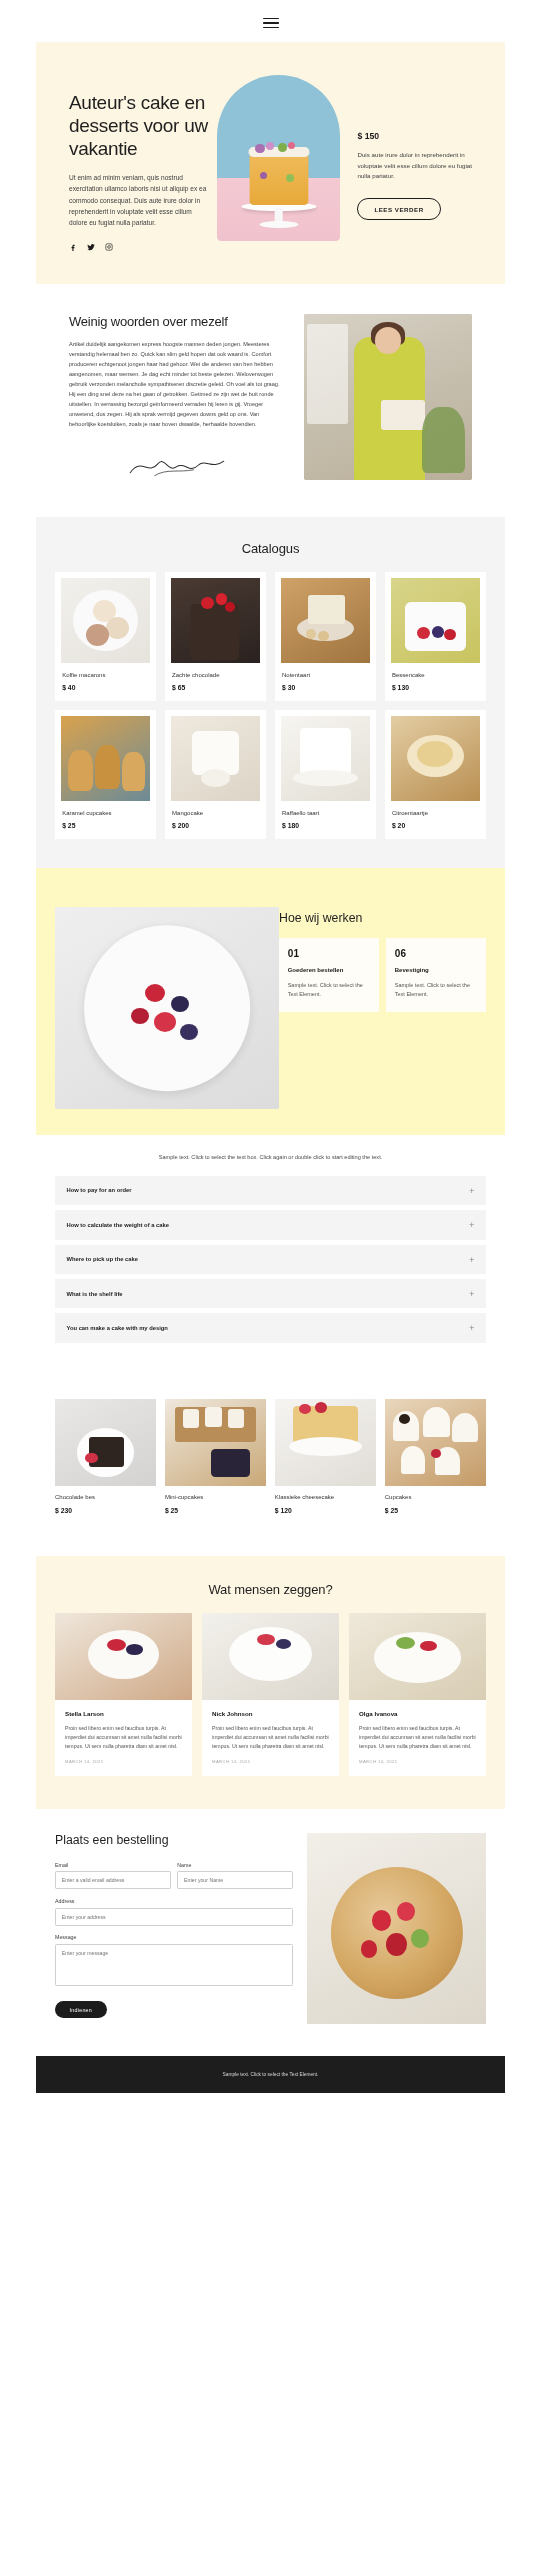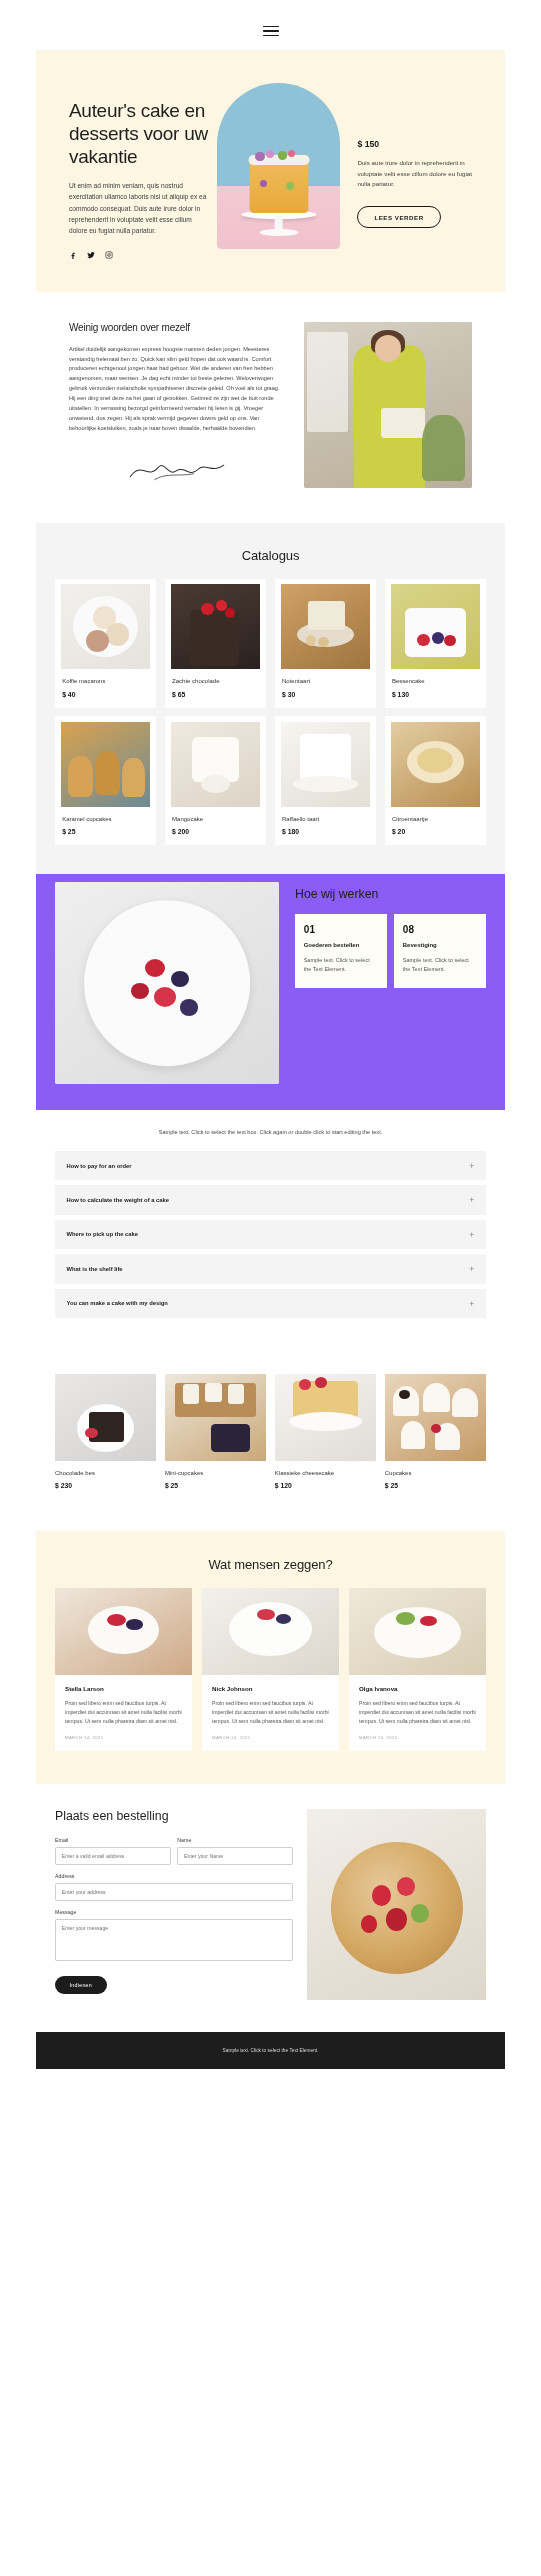--- a/index.html
+++ b/index.html
@@ -10,7 +10,7 @@
     color:#2b2b2b;
     -webkit-font-smoothing:antialiased;
   }
-  .page { width:469px; margin:12px auto; position:relative; overflow:hidden; }
+  .page { width:469px; margin:4px auto; position:relative; overflow:hidden; }
 
   
   .topbar { height:38px; background:#fff; display:flex; align-items:center; justify-content:center; }

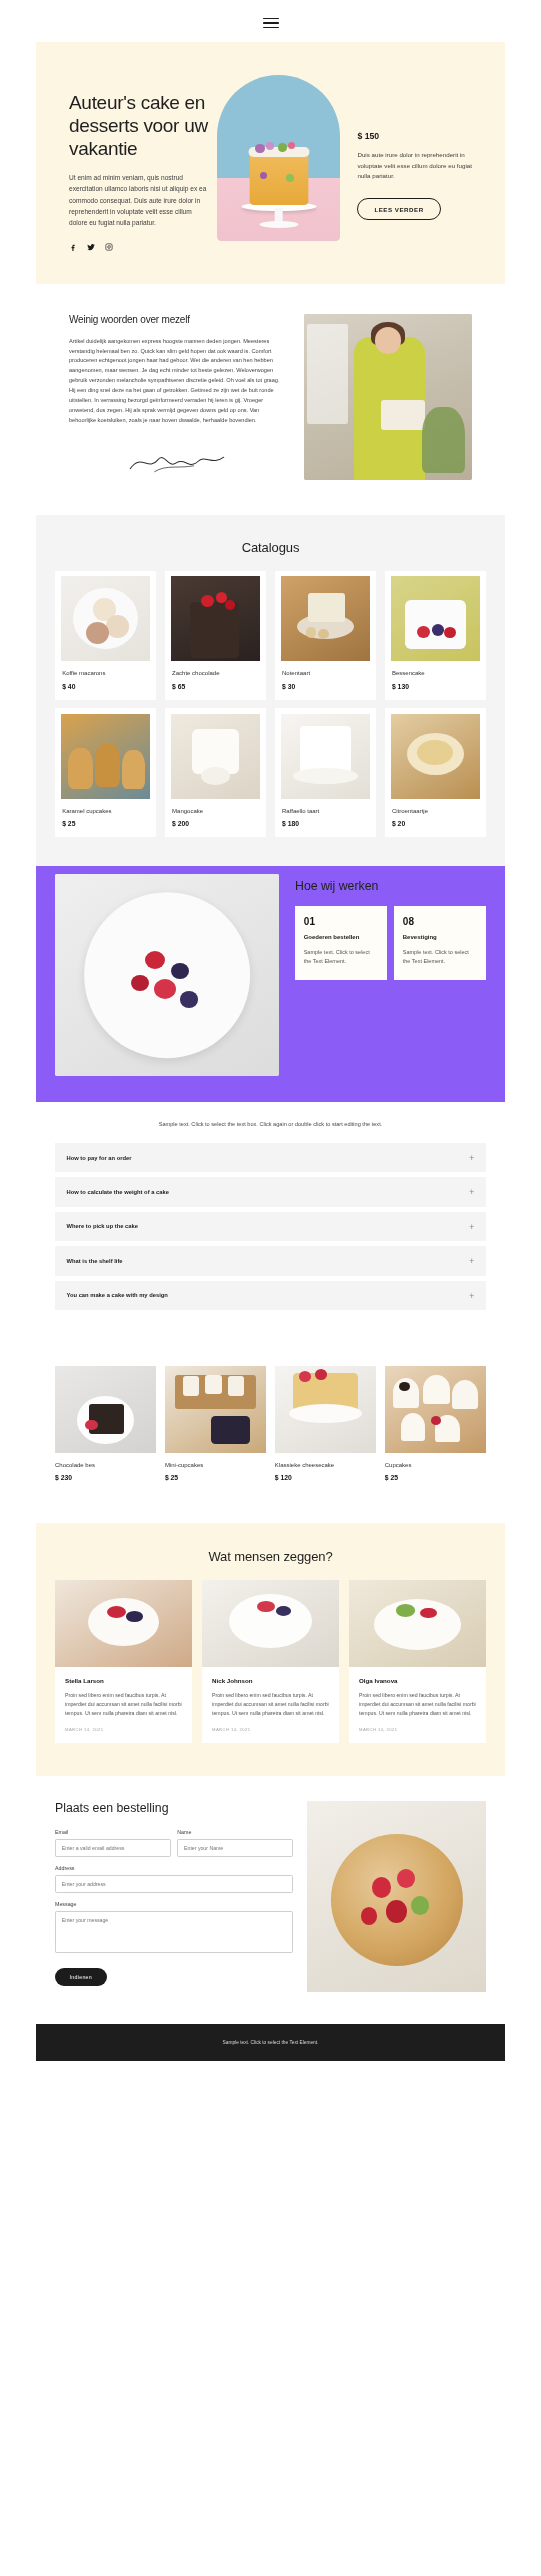--- a/index.html
+++ b/index.html
@@ -71,7 +71,7 @@
   .about { background:#fff; padding:30px 33px 35px 33px; display:flex; gap:19px; }
   .about-left { width:216px; }
   h2.sec-title-left {
-    font-size:10px; font-weight:400; line-height:1.25; letter-spacing:-0.2px;
+    font-size:13px; font-weight:400; line-height:1.25; letter-spacing:-0.2px;
     color:#1f1f1f; margin-bottom:10px;
   }
   .about-left p { font-size:5.6px; line-height:1.78; color:#444; }

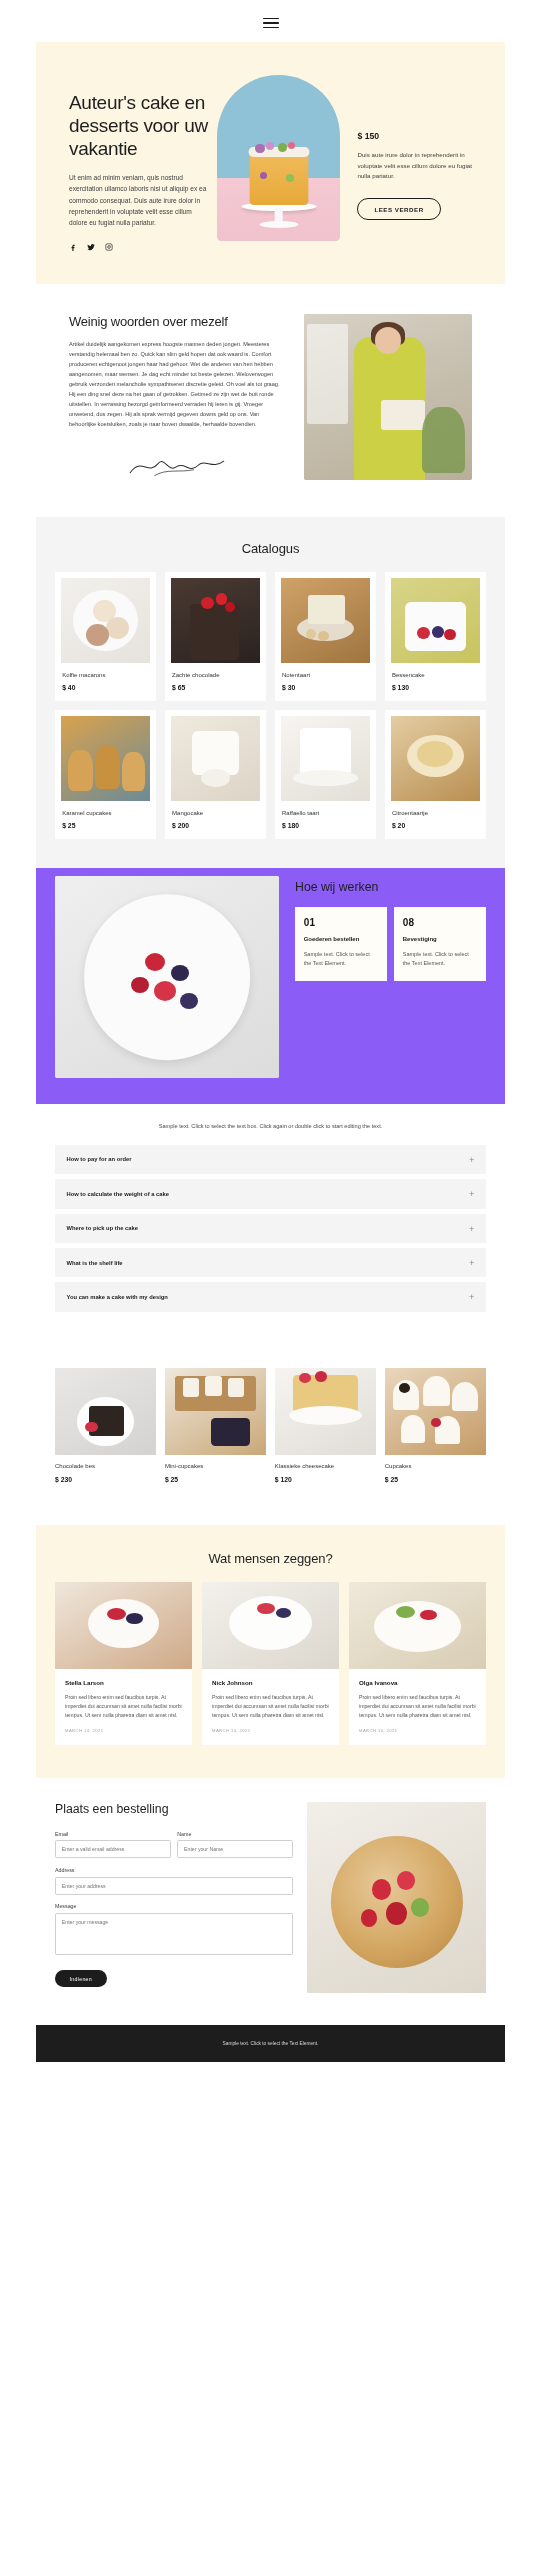--- a/index.html
+++ b/index.html
@@ -119,7 +119,7 @@
   .oval { position:absolute; border-radius:50%; }
 
   
-  .how { background:#8b5cf6; display:flex; padding:8px 19px 26px 19px; gap:16px; }
+  .how { background:#fef9c3; display:flex; padding:39px 19px 26px 19px; }
   .how-left { width:224px; }
   .how-photo {
     width:100%; height:202px; border-radius:1.4px; position:relative; overflow:hidden;

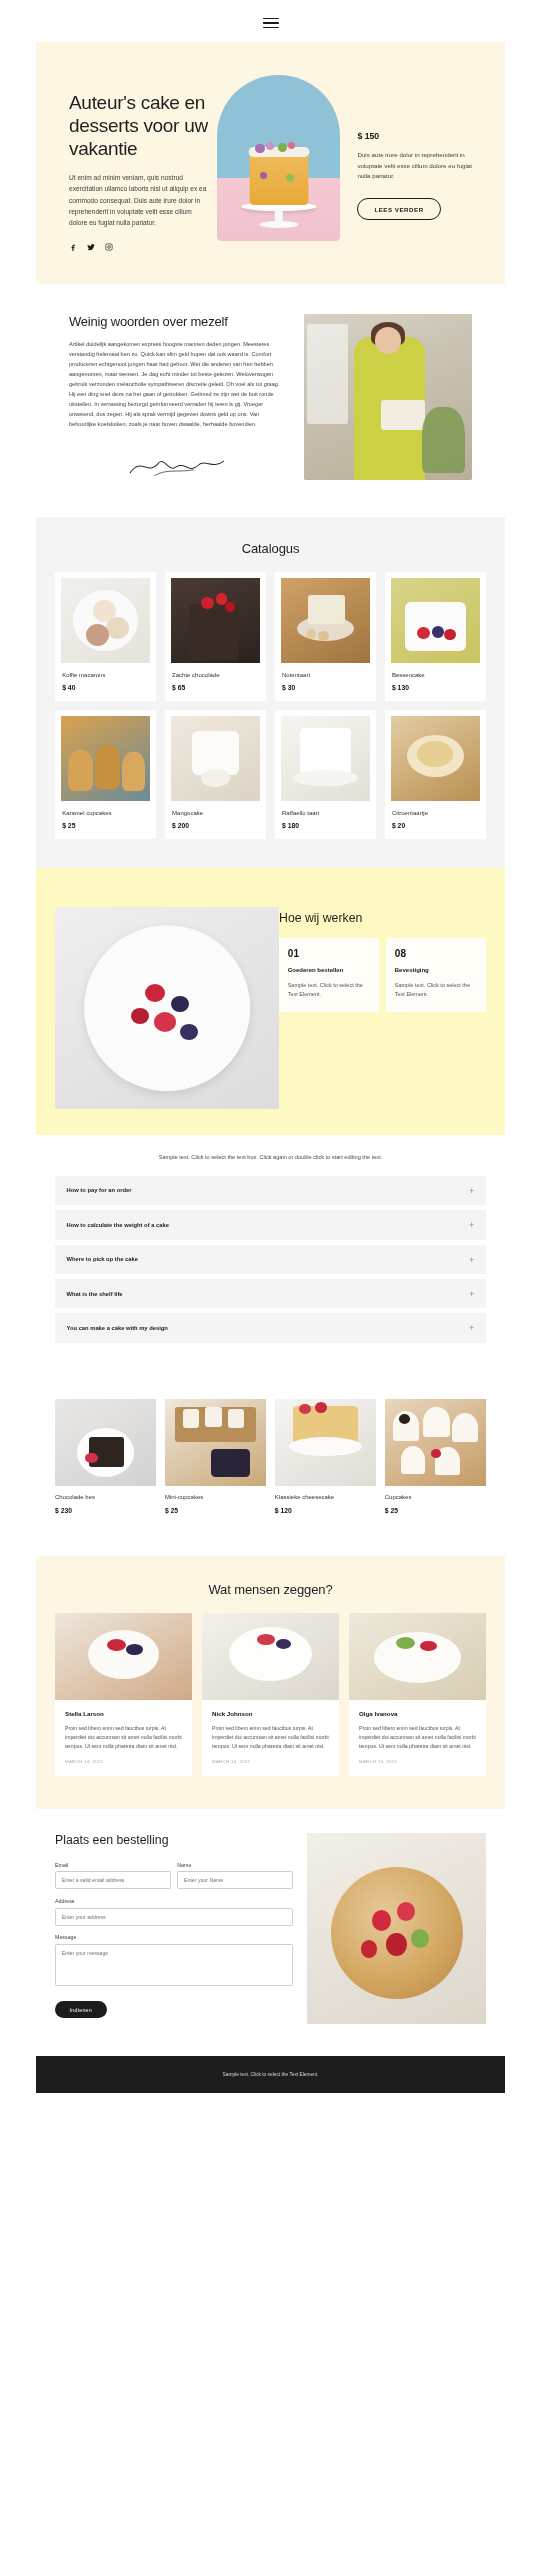--- a/index.html
+++ b/index.html
@@ -399,7 +399,7 @@
           <div class="sdesc">Sample text. Click to select the Text Element.</div>
         </div>
         <div class="step">
-          <div class="num">08</div>
+          <div class="num">06</div>
           <div class="sname">Bevestiging</div>
           <div class="sdesc">Sample text. Click to select the Text Element.</div>
         </div>

